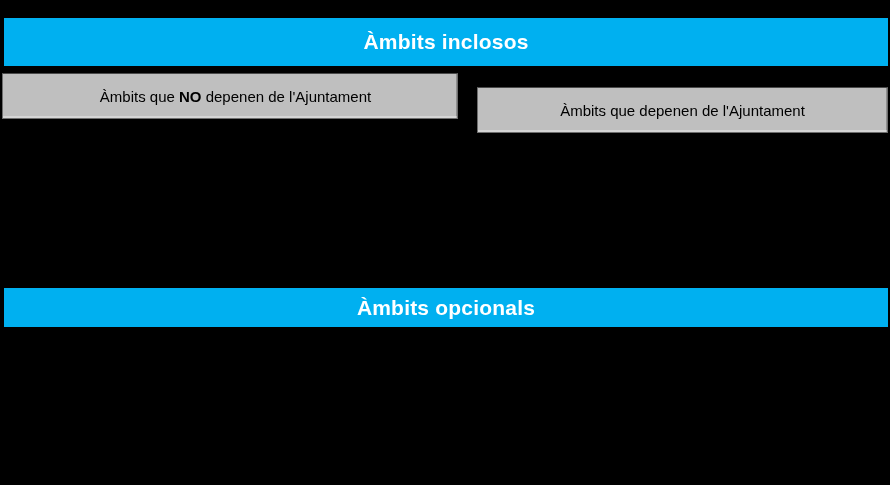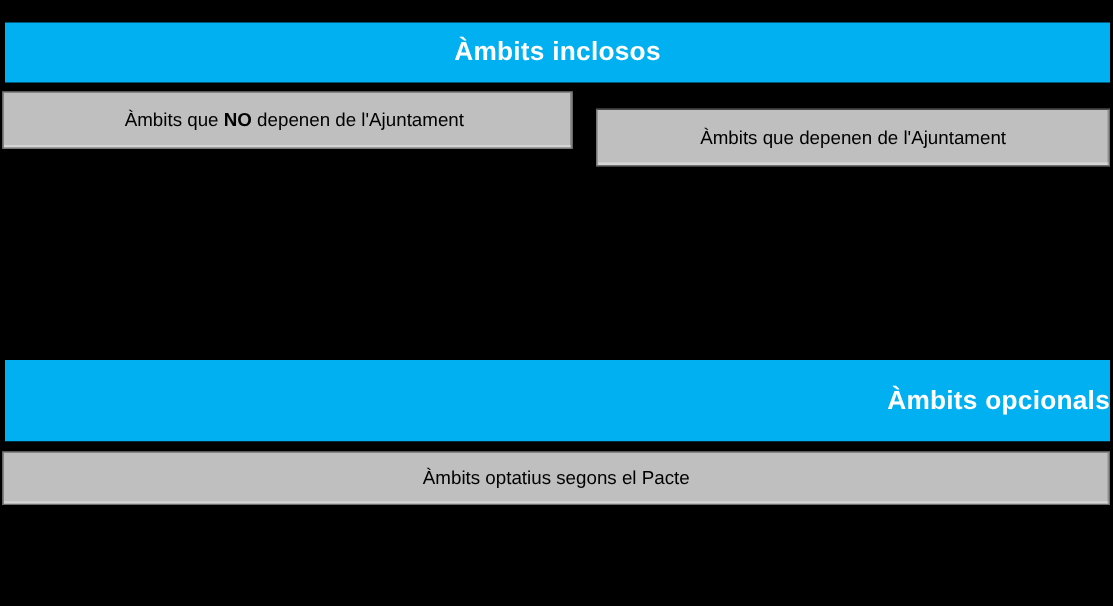--- a/index.html
+++ b/index.html
@@ -29,7 +29,7 @@
     letter-spacing: 0.2px;
   }
   #banner-included { top: 7px;   height: 48px; margin-top: 11px; }
-  #banner-optional { top: 288px; height: 65px; justify-content: flex-end; }
+  #banner-optional { top: 288px; height: 39px; }
 
   .gray-box {
     position: absolute;

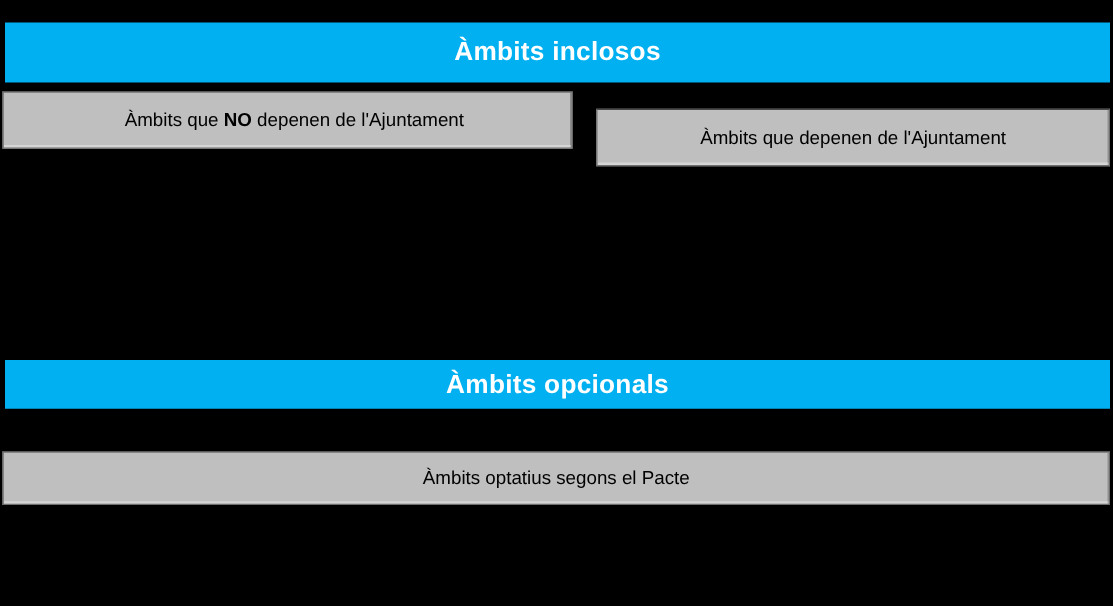--- a/index.html
+++ b/index.html
@@ -72,9 +72,6 @@
     <span>Àmbits opcionals</span>
   </div>
 
-  <div class="gray-box" id="box-optional" style="background-color: rgb(191, 191, 191); color: rgb(0, 0, 0);">
-    <span>Àmbits optatius segons el Pacte</span>
-  </div>
 
 </div>
 

